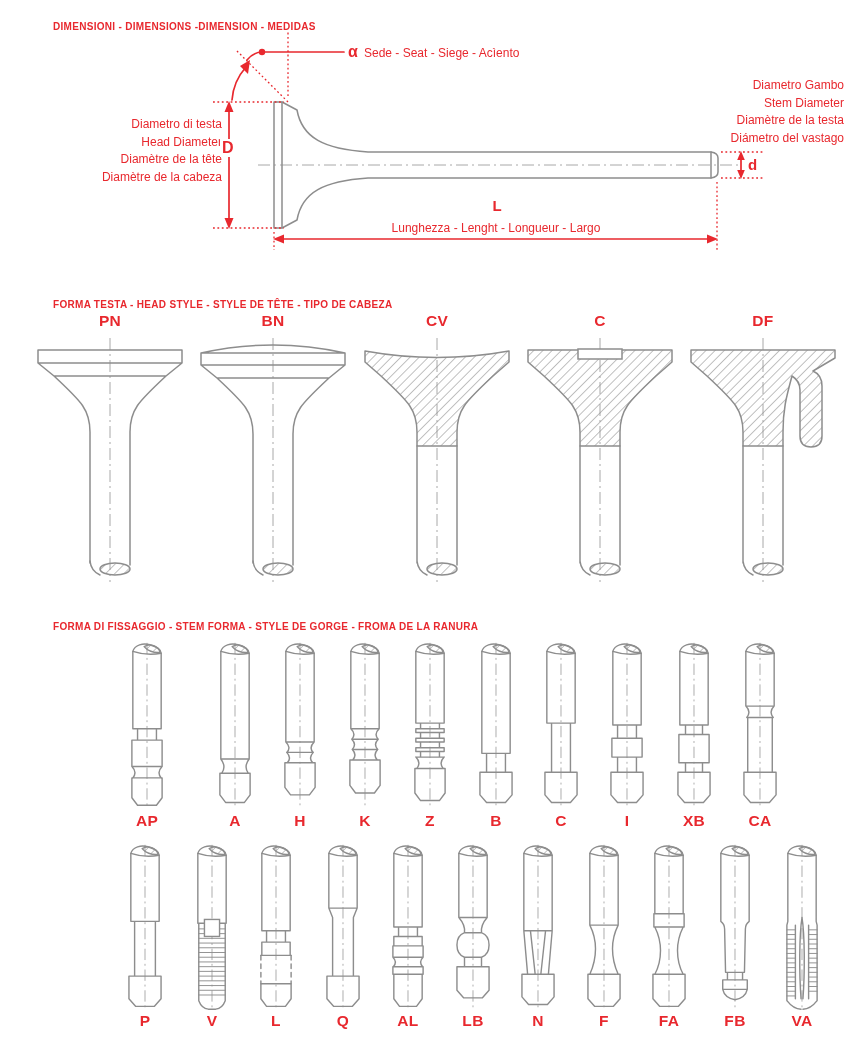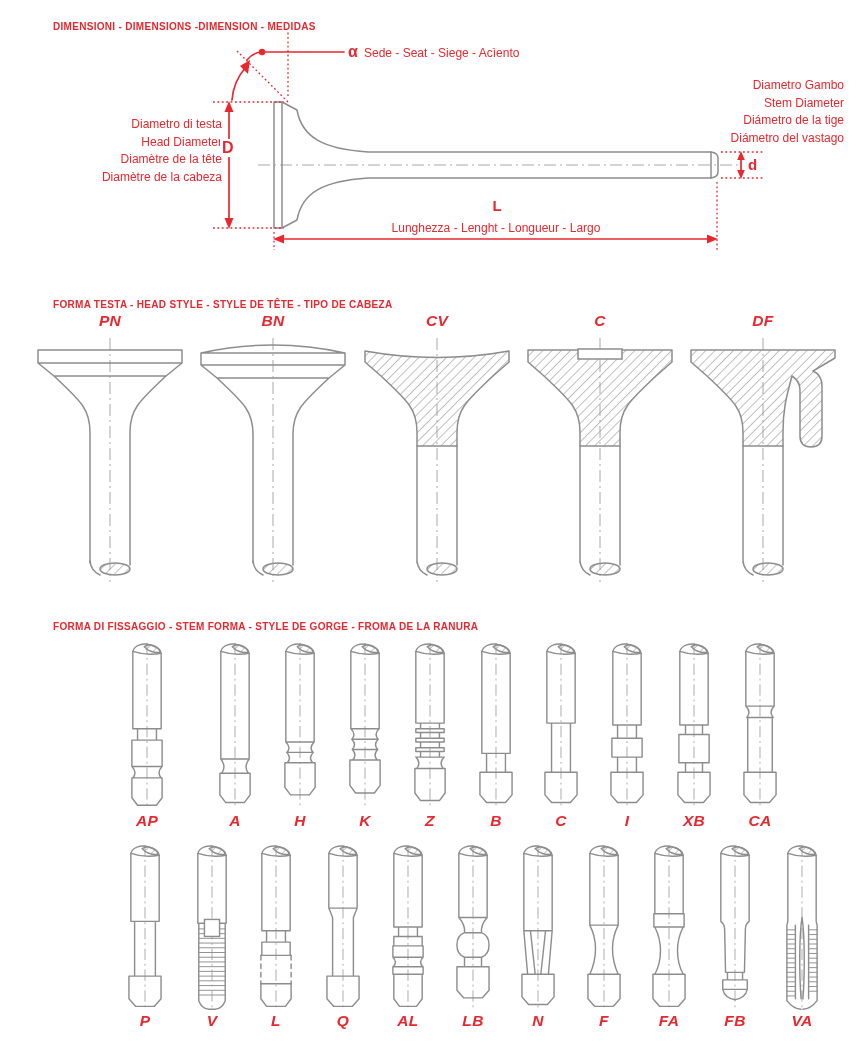--- a/index.html
+++ b/index.html
@@ -82,7 +82,7 @@
   <div class="dim-label ta-r" style="left:608px;top:77px;width:236px">
     <div>Diametro Gambo</div>
     <div>Stem Diameter</div>
-    <div>Diámetro de la tige</div>
+    <div>Diamètre de la testa</div>
     <div>Diámetro del vastago</div>
   </div>
   <div class="dim-sym" style="left:746px;top:156px;font-size:15px">d</div>

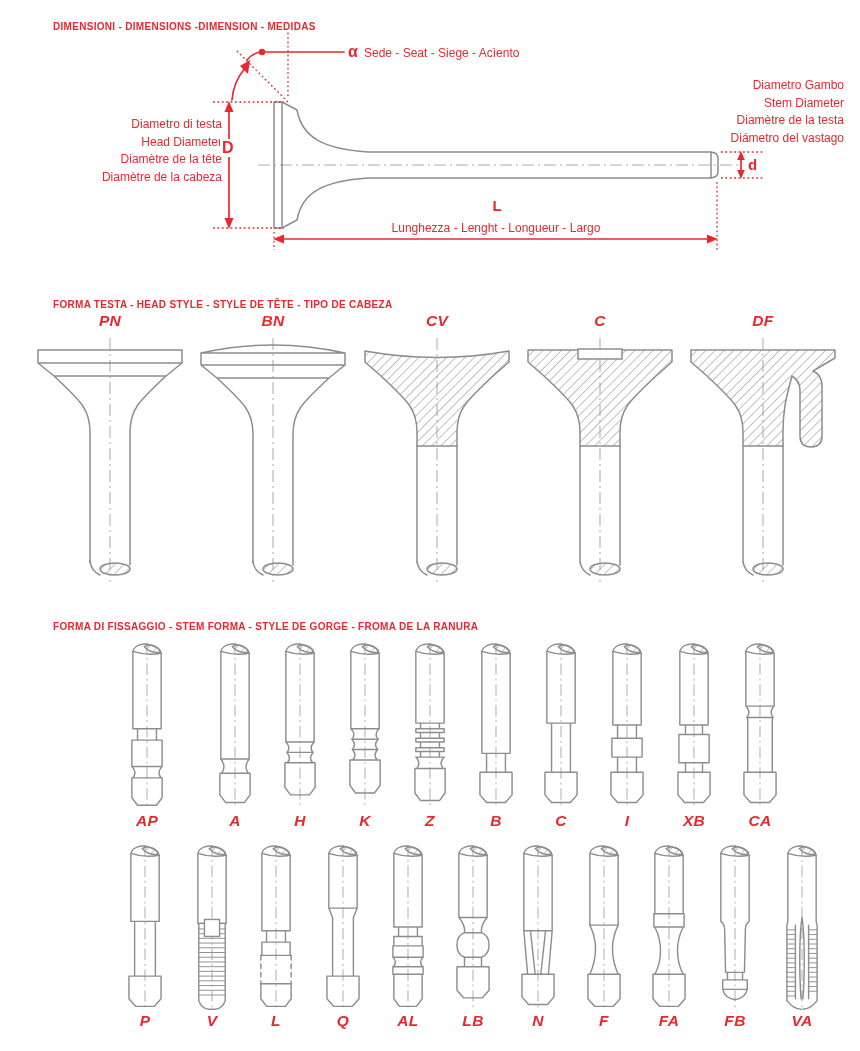--- a/index.html
+++ b/index.html
@@ -13,7 +13,7 @@
   .ta-r{text-align:right;}
   .ta-c{text-align:center;}
   .col-label{position:absolute;color:var(--red);font-weight:700;font-size:15.5px;text-align:center;
-             letter-spacing:.3px;font-style:italic;}
+             letter-spacing:.3px;}
   svg{position:absolute;overflow:visible;}
   .g{fill:none;stroke:var(--gray);stroke-width:1.5;stroke-linejoin:round;stroke-linecap:round;}
   .thin{stroke-width:1;}

